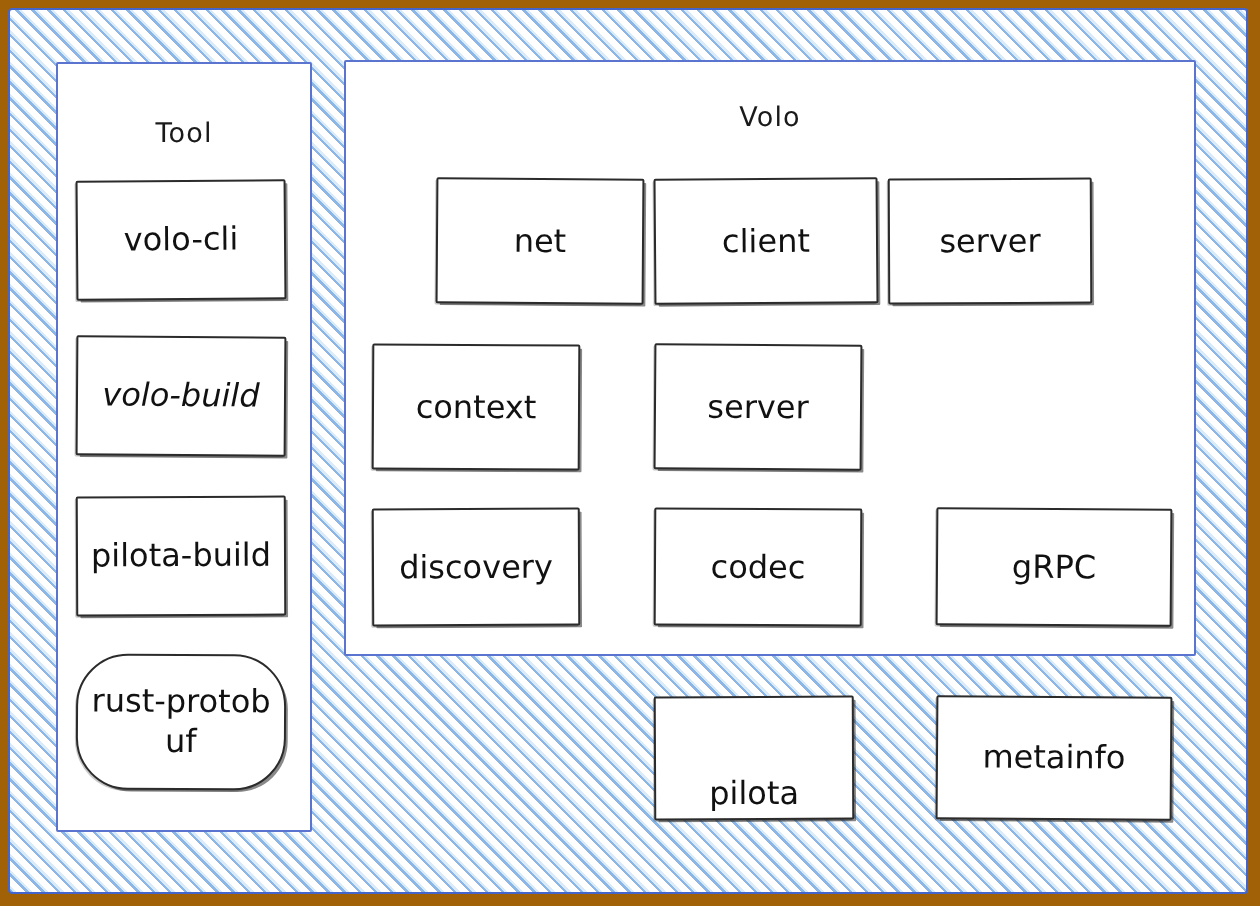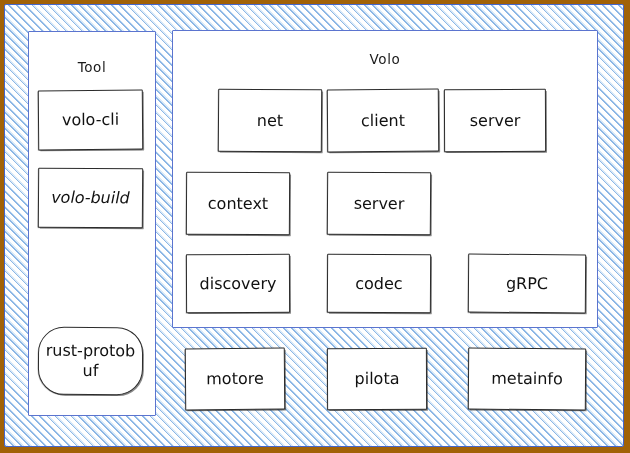--- a/index.html
+++ b/index.html
@@ -136,6 +136,9 @@
   <div class="node sk2" style="left:38px;top:168px;width:105px;height:60px;font-style:italic;">
     <span class="node-label">volo-build</span>
   </div>
+  <div class="node sk3" style="left:38px;top:248px;width:105px;height:60px;">
+    <span class="node-label">pilota-build</span>
+  </div>
   <div class="node sk4" style="left:38px;top:327px;width:105px;height:68px;border-radius:26px;">
     <span class="node-label">rust-protobuf</span>
   </div>

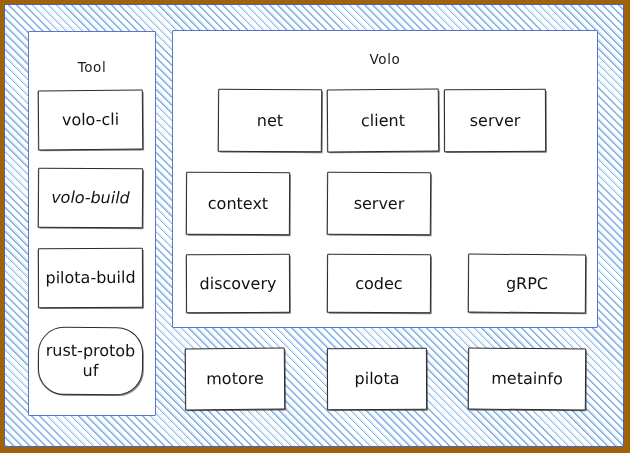--- a/index.html
+++ b/index.html
@@ -170,9 +170,6 @@
     <span class="node-label">gRPC</span>
   </div>
 
-  <div class="node sk1" style="left:185px;top:348px;width:100px;height:62px;">
-    <span class="node-label">motore</span>
-  </div>
   <div class="node sk3" style="left:327px;top:348px;width:100px;height:62px;">
     <span class="node-label">pilota</span>
   </div>

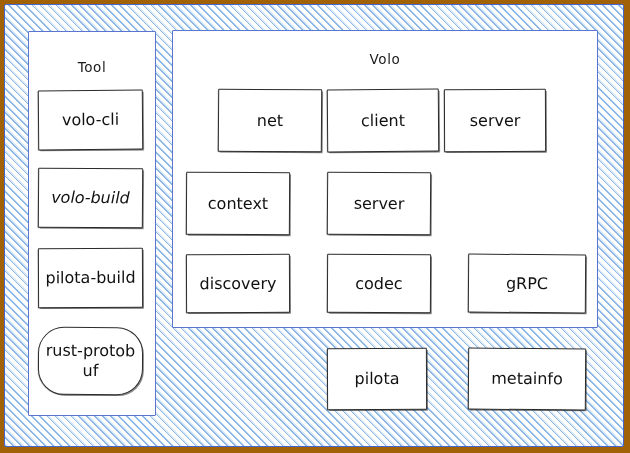--- a/index.html
+++ b/index.html
@@ -170,7 +170,7 @@
     <span class="node-label">gRPC</span>
   </div>
 
-  <div class="node sk3" style="left:327px;top:348px;width:100px;height:62px;">
+  <div class="node sk3" style="left:327px;top:348px;width:100px;height:62px;align-items:flex-end;">
     <span class="node-label">pilota</span>
   </div>
   <div class="node sk2" style="left:468px;top:348px;width:118px;height:62px;align-items:center;">

